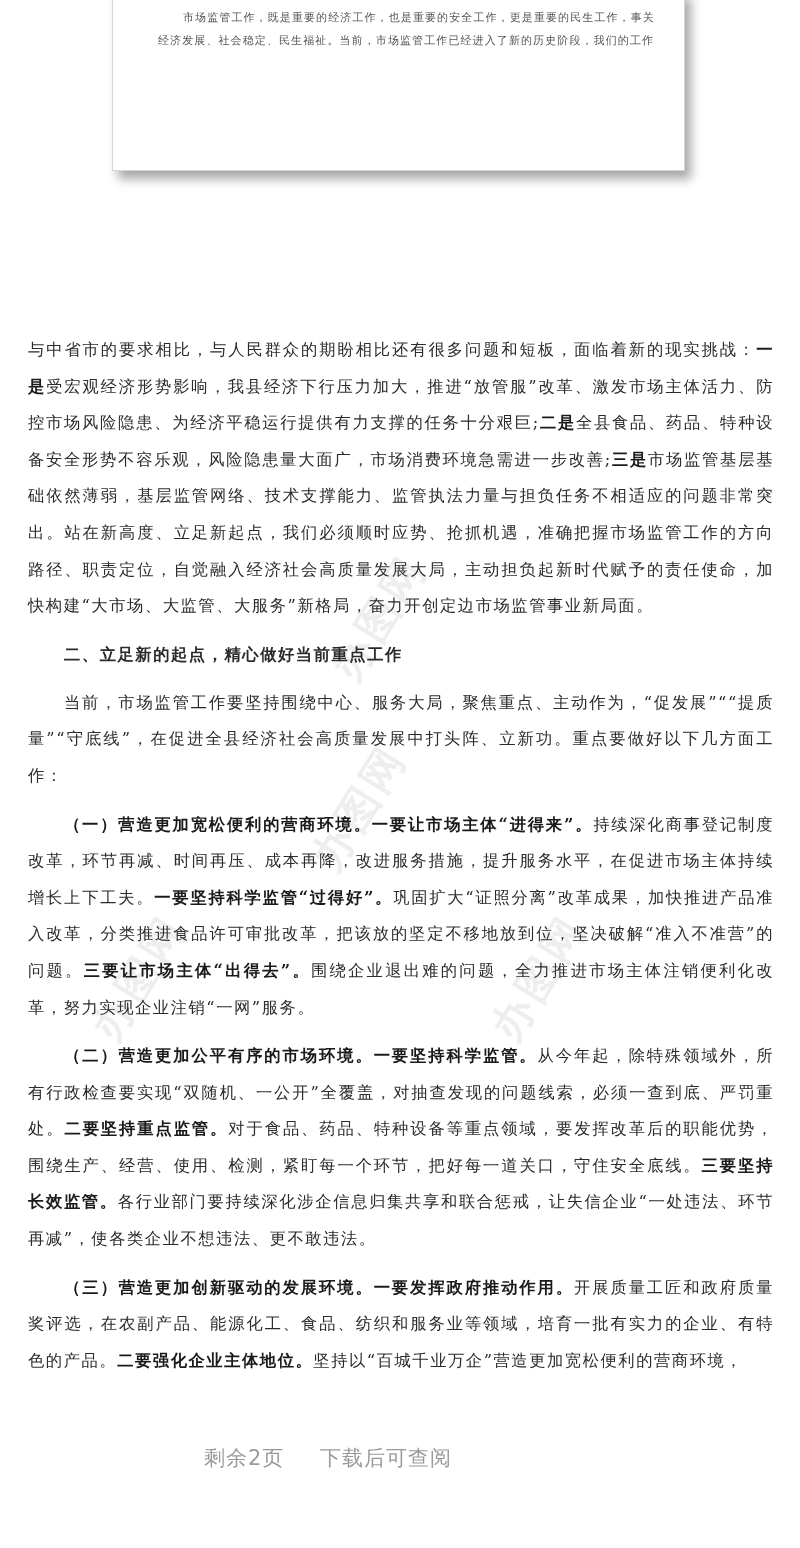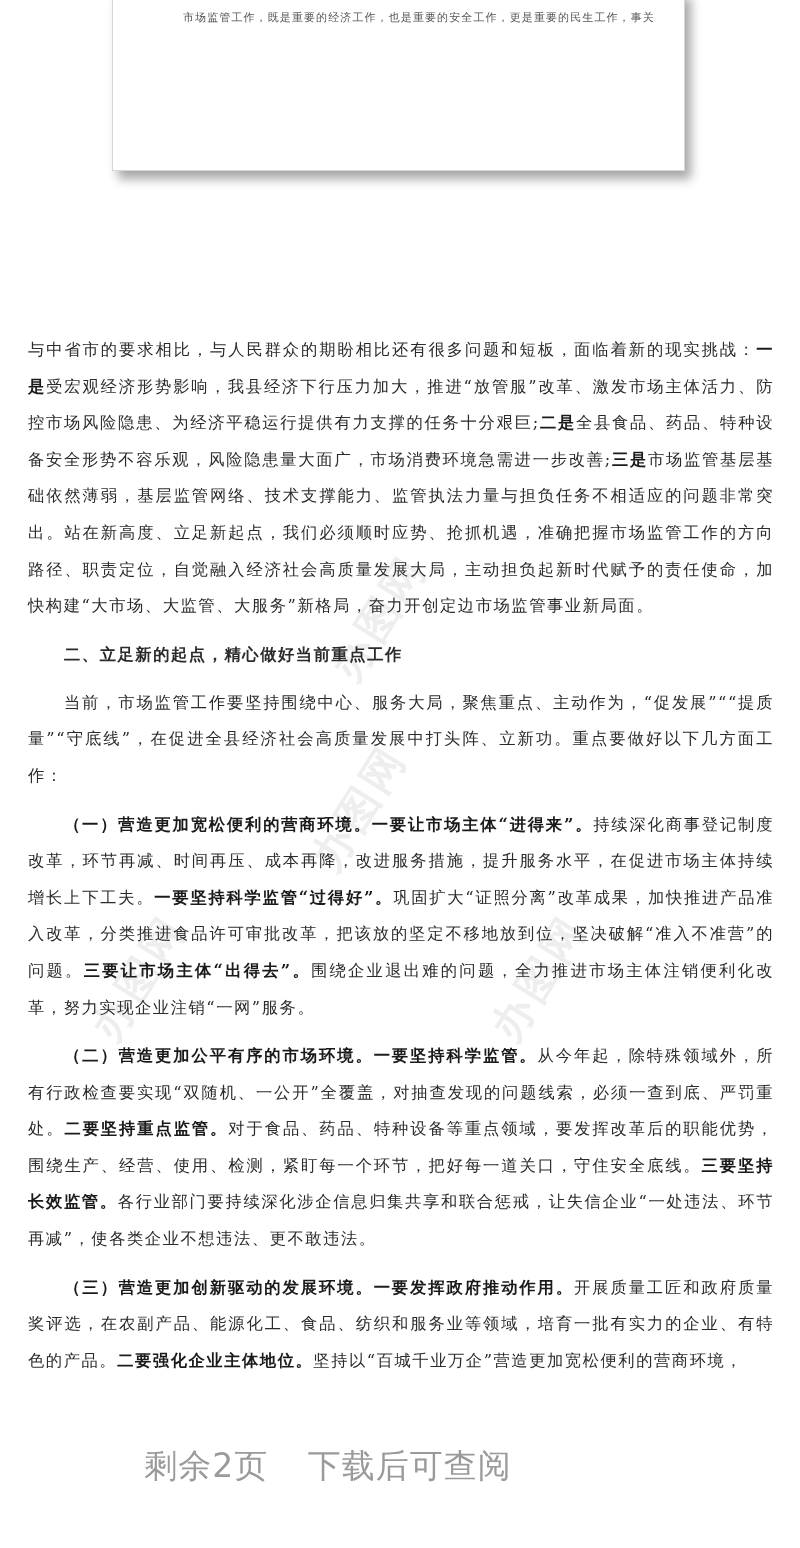--- a/index.html
+++ b/index.html
@@ -59,6 +59,7 @@
 
 <div class="page-card">
   <p class="l1">市场监管工作，既是重要的经济工作，也是重要的安全工作，更是重要的民生工作，事关</p>
+  <p class="l2">经济发展、社会稳定、民生福祉。当前，市场监管工作已经进入了新的历史阶段，我们的工作</p>
 </div>
 
 <div class="watermark wm1">办图网</div>

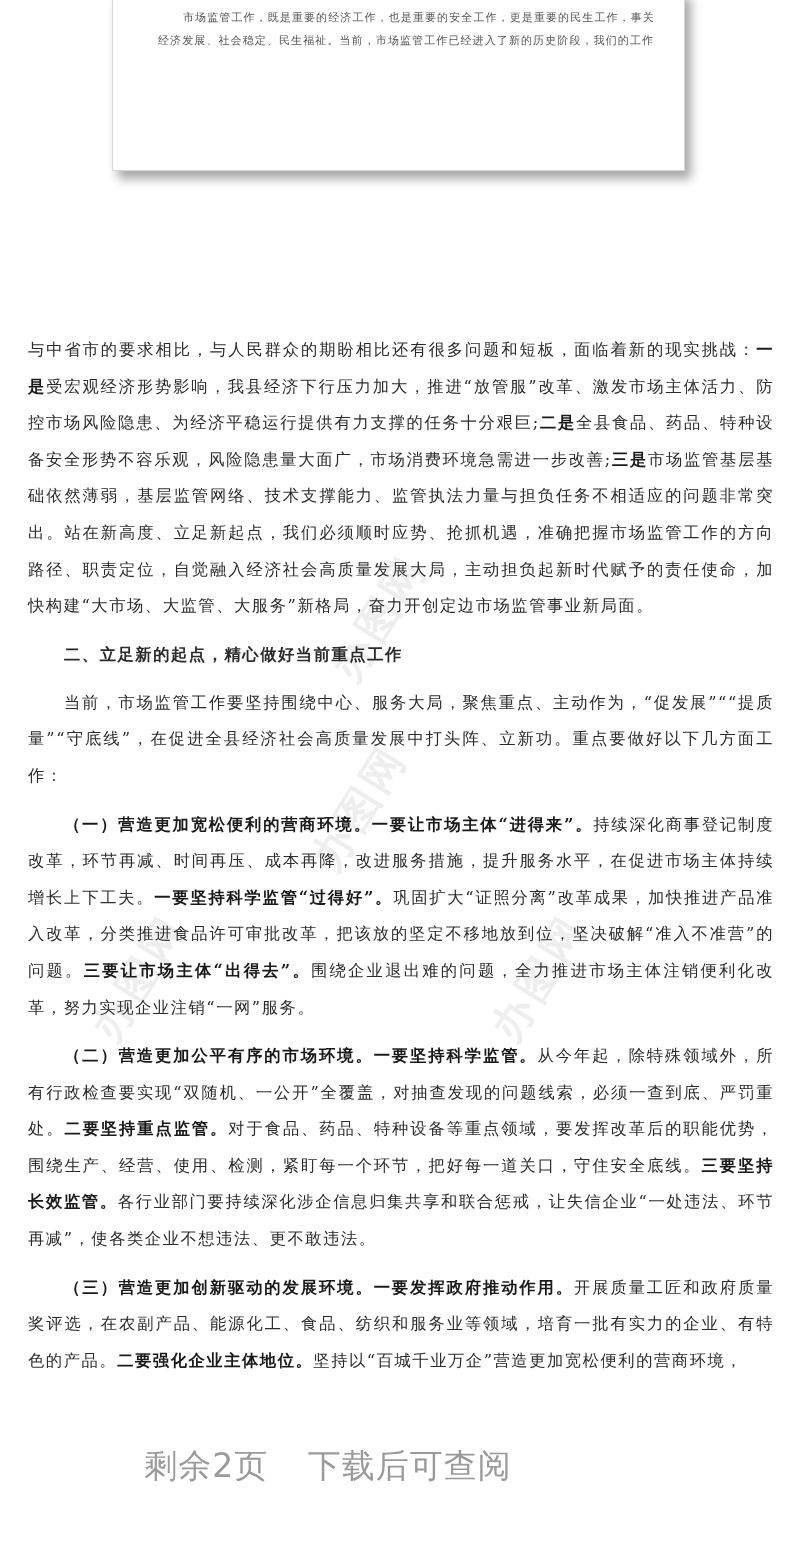--- a/index.html
+++ b/index.html
@@ -50,7 +50,7 @@
   .more-banner {
     position: absolute; left: 0; top: 1444px; width: 656px; text-align: center;
     font-family: "DejaVu Sans", "Liberation Sans", sans-serif;
-    font-size: 33px; color: #9a9a9a; letter-spacing: 1px;
+    font-size: 21px; color: #9a9a9a; letter-spacing: 1px;
   }
   .more-banner span { margin: 0 14px; }
 </style>

